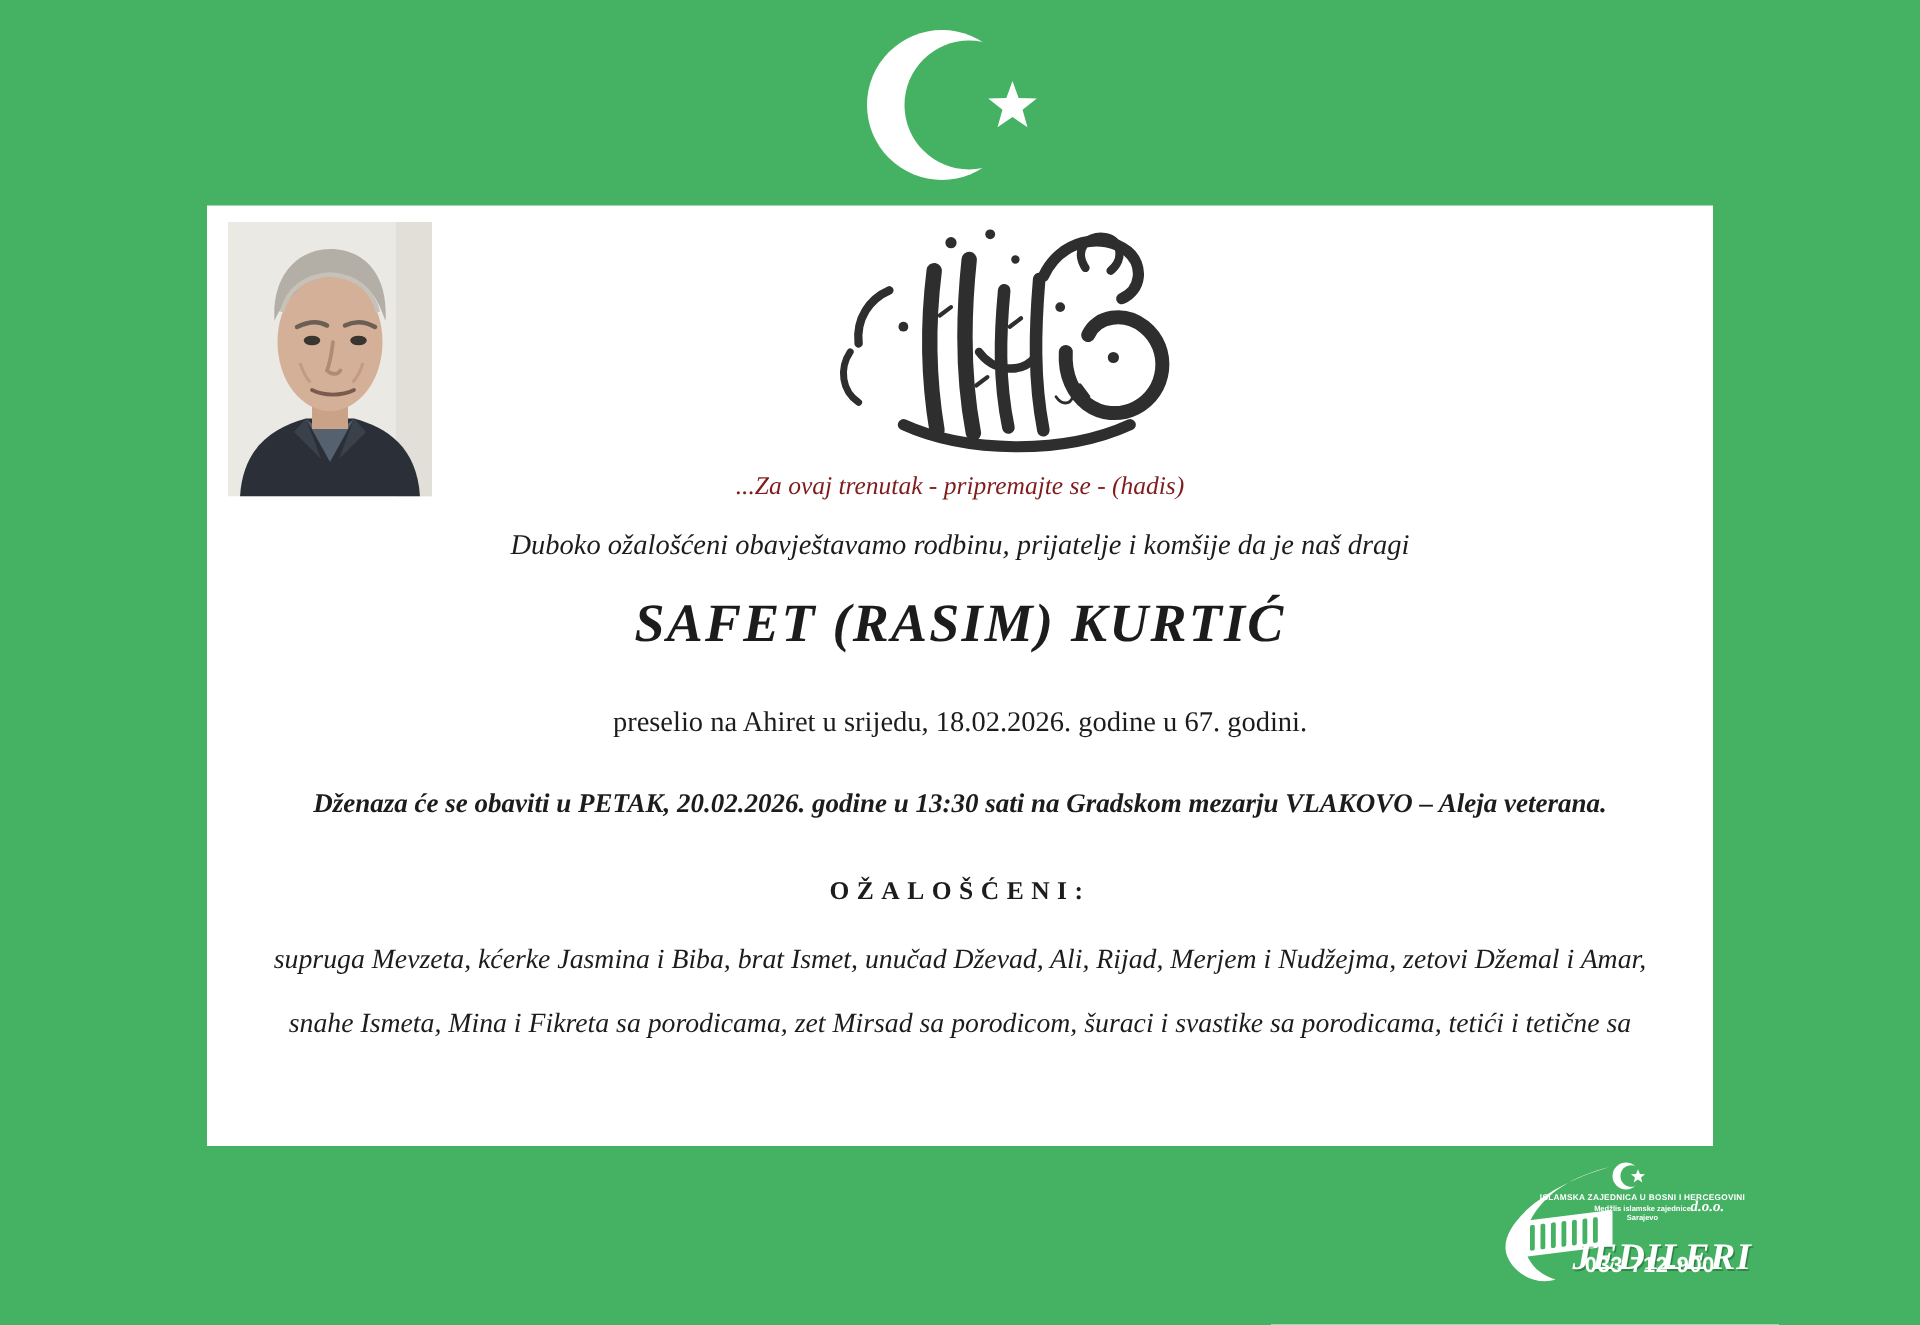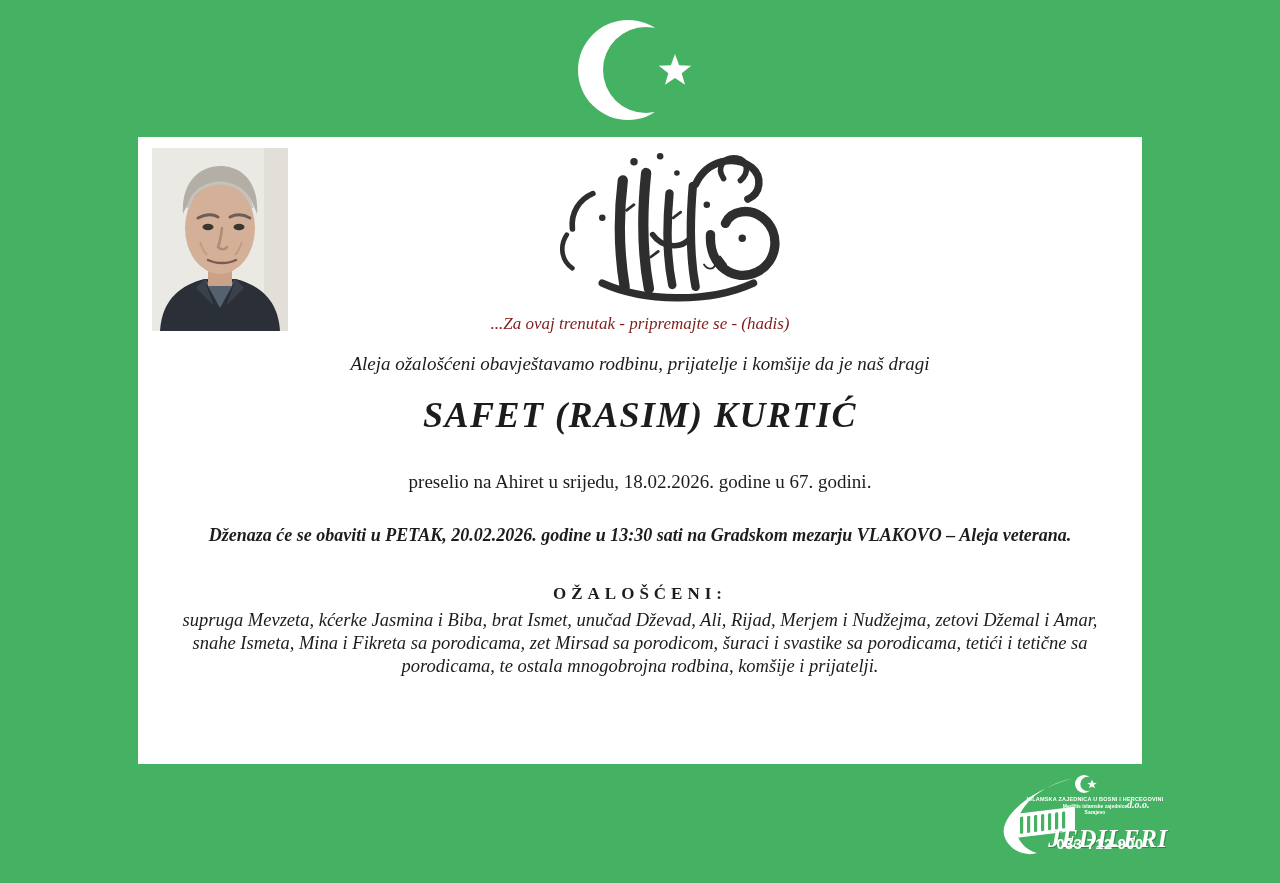--- a/index.html
+++ b/index.html
@@ -123,7 +123,7 @@
     </div>
 
     <div class="caption">...Za ovaj trenutak - pripremajte se - (hadis)</div>
-    <div class="intro">Aleja ožalošćeni obavještavamo rodbinu, prijatelje i komšije da je naš dragi</div>
+    <div class="intro">Duboko ožalošćeni obavještavamo rodbinu, prijatelje i komšije da je naš dragi</div>
     <h1 class="name">SAFET (RASIM) KURTIĆ</h1>
     <div class="death">preselio na Ahiret u srijedu, 18.02.2026. godine u 67. godini.</div>
     <div class="funeral">Dženaza će se obaviti u PETAK, 20.02.2026. godine u 13:30 sati na Gradskom mezarju VLAKOVO – Aleja veterana.</div>

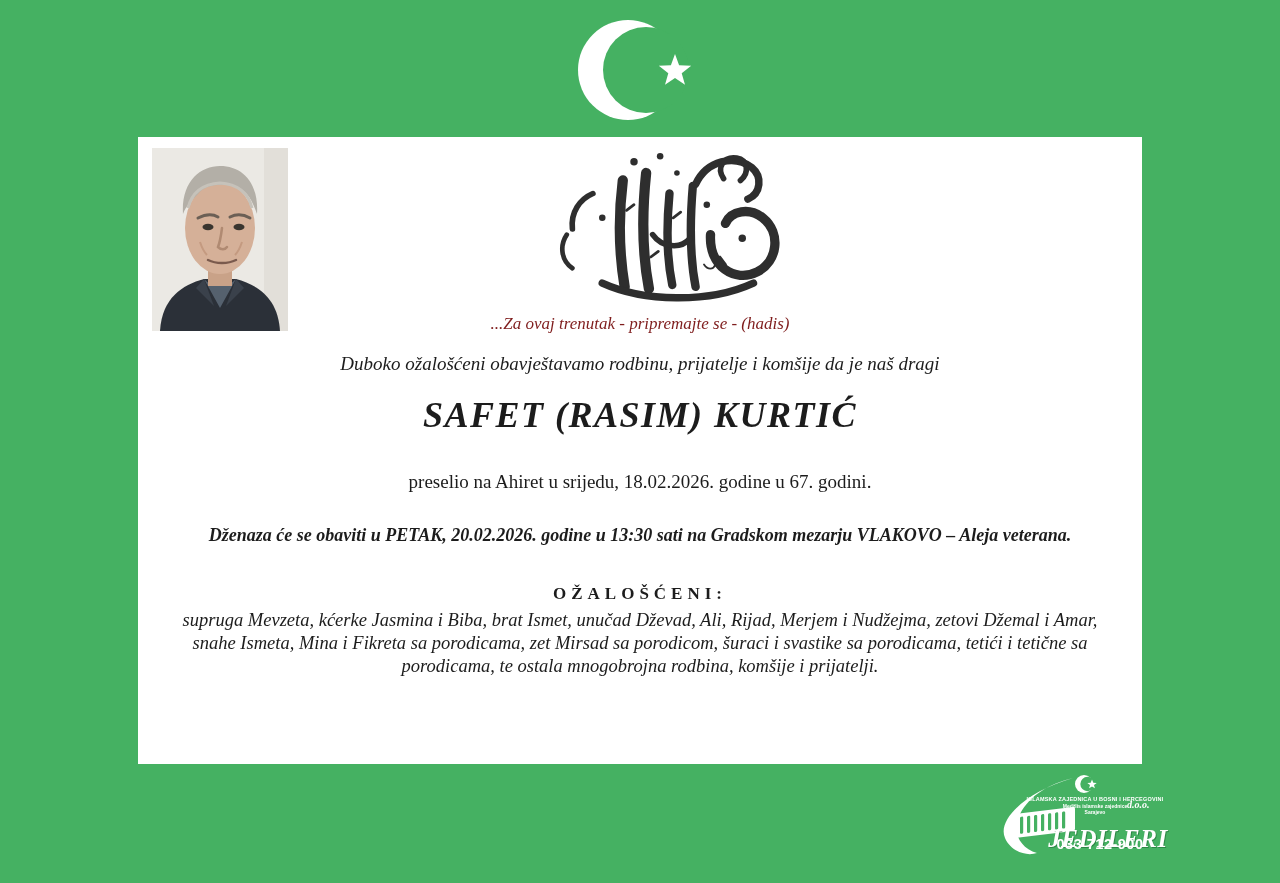--- a/index.html
+++ b/index.html
@@ -33,7 +33,7 @@
   .funeral{top:388px;font-style:italic;font-weight:bold;font-size:18px;white-space:nowrap;}
   .mourn-head{top:447px;font-weight:bold;font-size:17px;letter-spacing:5px;}
   .mourners{top:472px;font-style:italic;font-size:18.5px;line-height:23px;}
-  .mourners div{white-space:nowrap;}
+  .mourners div{white-space:nowrap;margin-top:20px;}
   .prayer{top:568px;font-style:italic;font-size:15.5px;letter-spacing:0.5px;}
   
   .logo{position:absolute;left:975px;top:772px;width:225px;height:100px;color:#fff;}

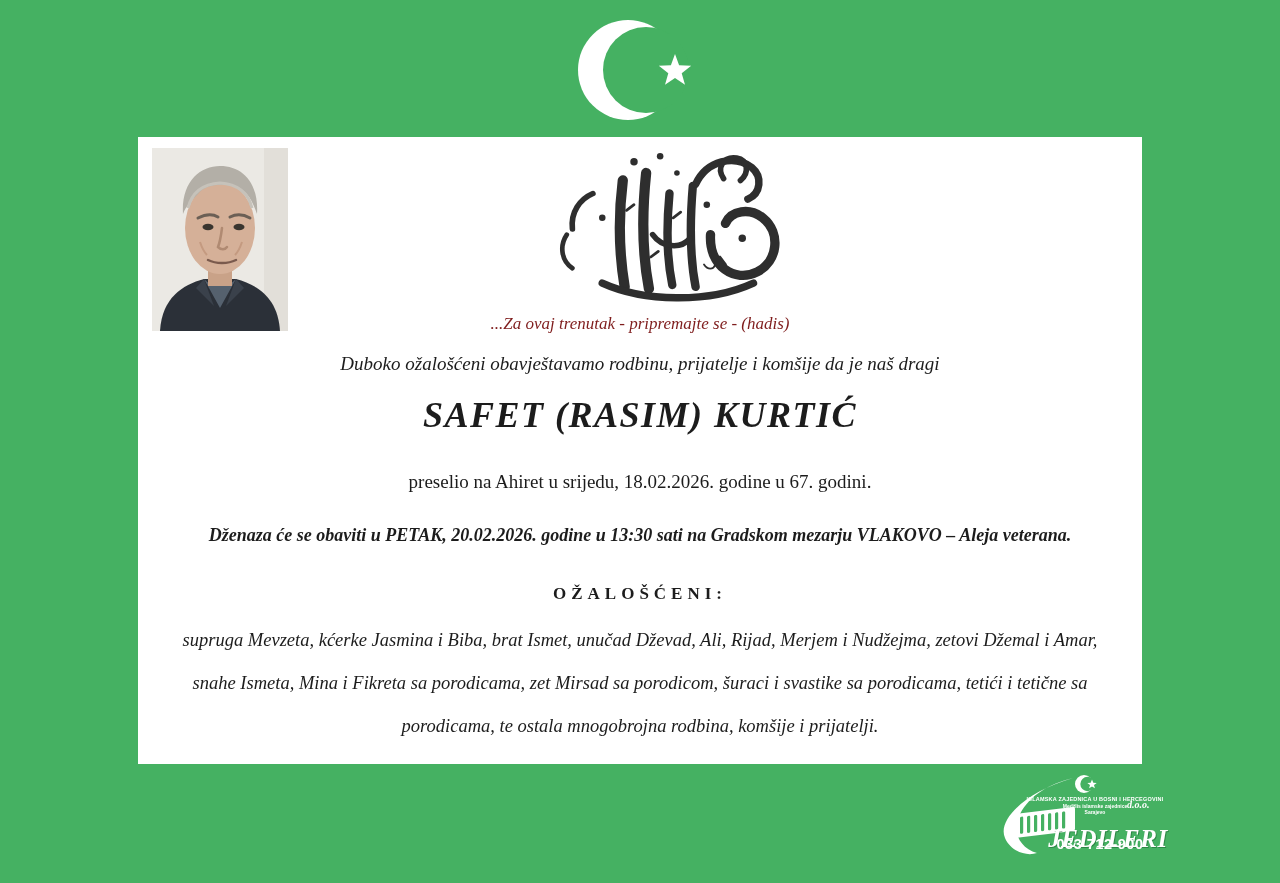--- a/index.html
+++ b/index.html
@@ -131,7 +131,6 @@
     <div class="mourners">
       <div>supruga Mevzeta, kćerke Jasmina i Biba, brat Ismet, unučad Dževad, Ali, Rijad, Merjem i Nudžejma, zetovi Džemal i Amar,</div>
       <div>snahe Ismeta, Mina i Fikreta sa porodicama, zet Mirsad sa porodicom, šuraci i svastike sa porodicama, tetići i tetične sa</div>
-      <div>porodicama, te ostala mnogobrojna rodbina, komšije i prijatelji.</div>
     </div>
   </div>
 

